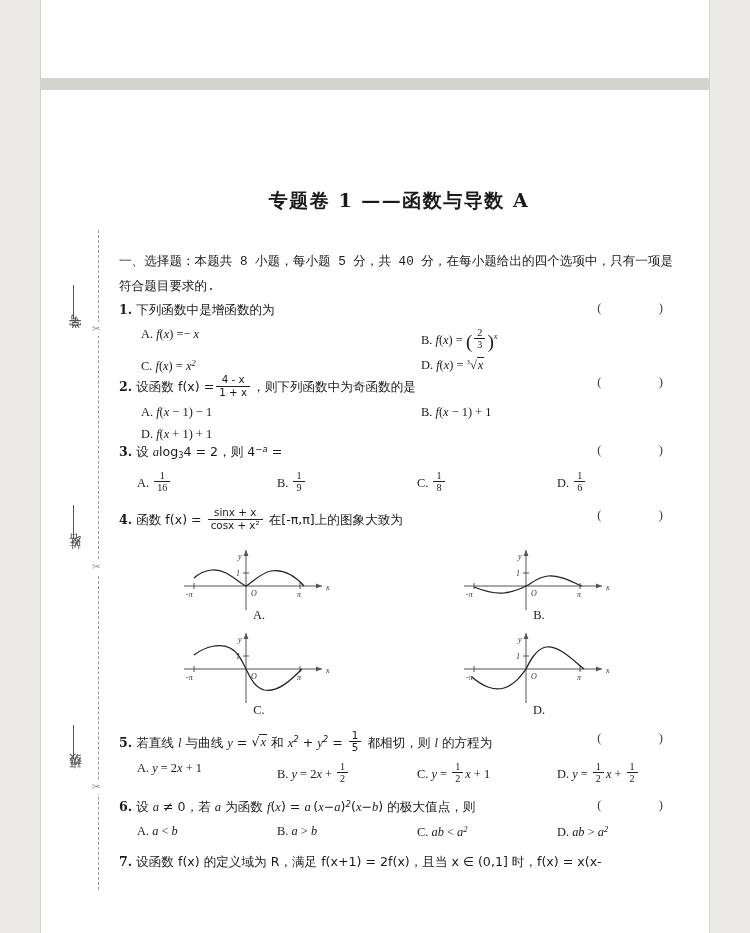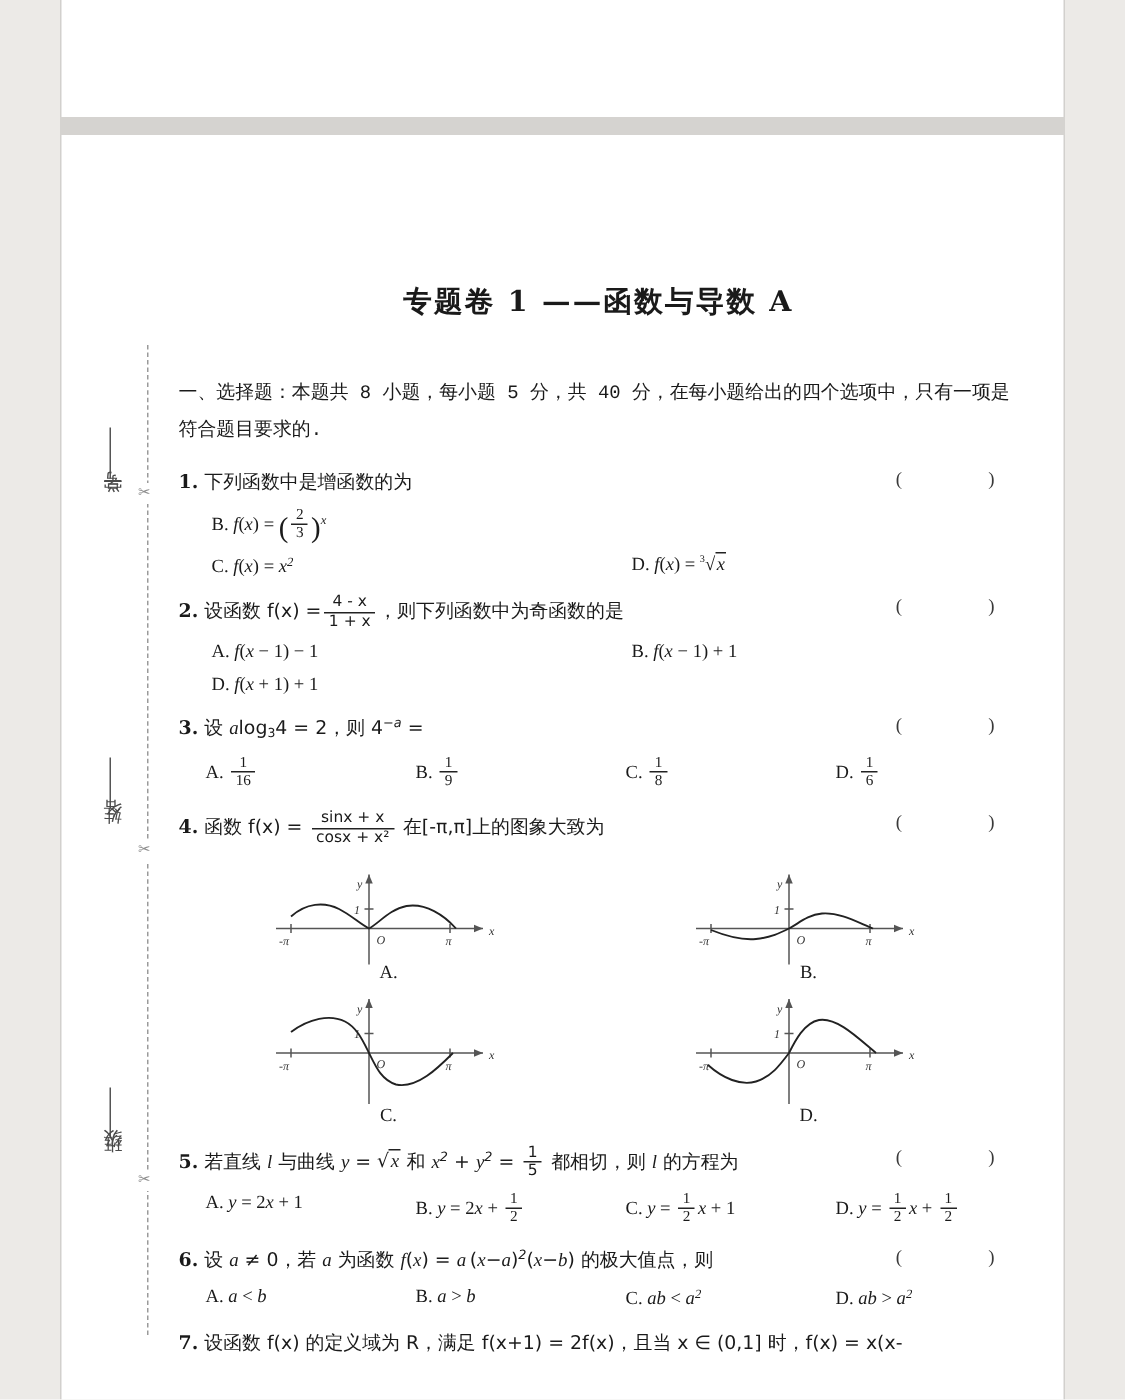--- a/index.html
+++ b/index.html
@@ -65,7 +65,7 @@
     font-size:12.6px; line-height:2.0; margin-top:36px;
     font-family:Liberation Mono, monospace;
   }
-  .q { position:relative; margin-top:11px; font-size:12.6px; }
+  .q { position:relative; font-size:12.6px; }
   .q-stem {
     font-family:"DejaVu Sans", sans-serif;
     font-size:12.6px; line-height:1.55;

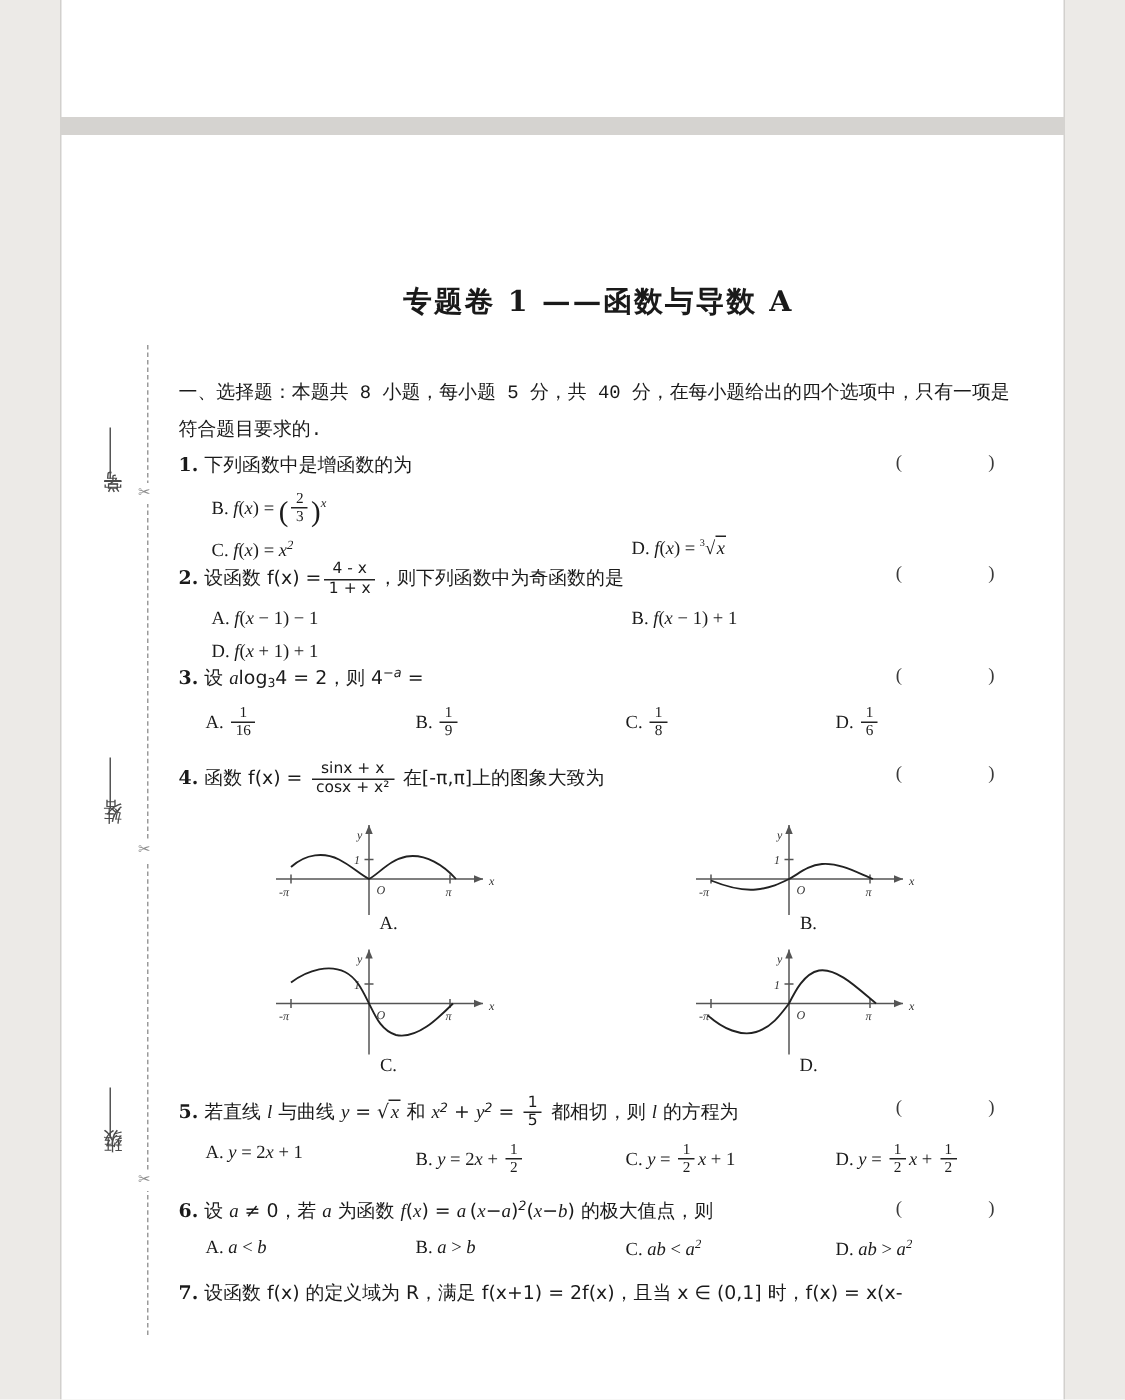--- a/index.html
+++ b/index.html
@@ -155,6 +155,10 @@
       <div class="paren">(&nbsp;&nbsp;&nbsp;)</div>
       <div class="opts two">
         <div class="opt-row">
+          <div class="opt">
+            <span class="ol">A.</span>
+            <span class="it">f</span>(<span class="it">x</span>) =− <span class="it">x</span>
+          </div>
           <div class="opt">
             <span class="ol">B.</span>
             <span class="it">f</span>(<span class="it">x</span>) =

